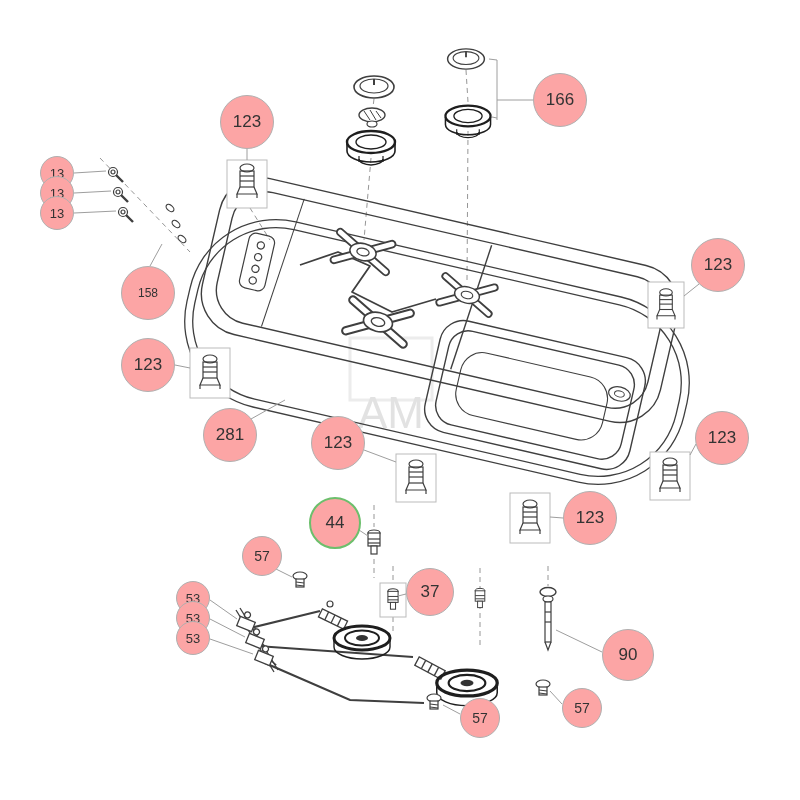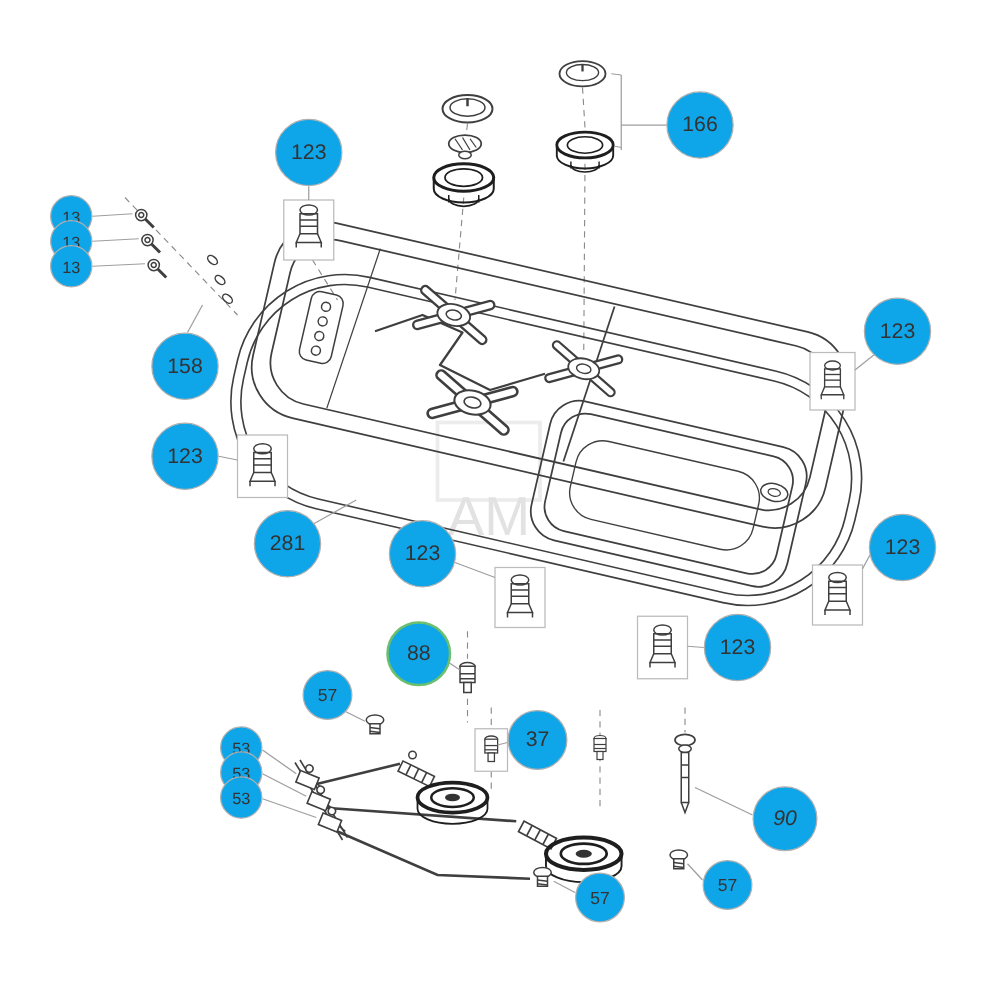--- a/index.html
+++ b/index.html
@@ -10,7 +10,7 @@
   .stage svg { position:absolute; left:0; top:0; }
   #callout-layer { position:absolute; left:0; top:0; width:800px; height:800px; }
   .callout {
-    position:absolute; border-radius:50%; background:#0ea5e9;
+    position:absolute; border-radius:50%; background:#fca5a5;
     border:1.6px solid var(--callout-border,#b0b0b0);
     color:var(--callout-text,#333333);
     display:flex; align-items:center; justify-content:center;

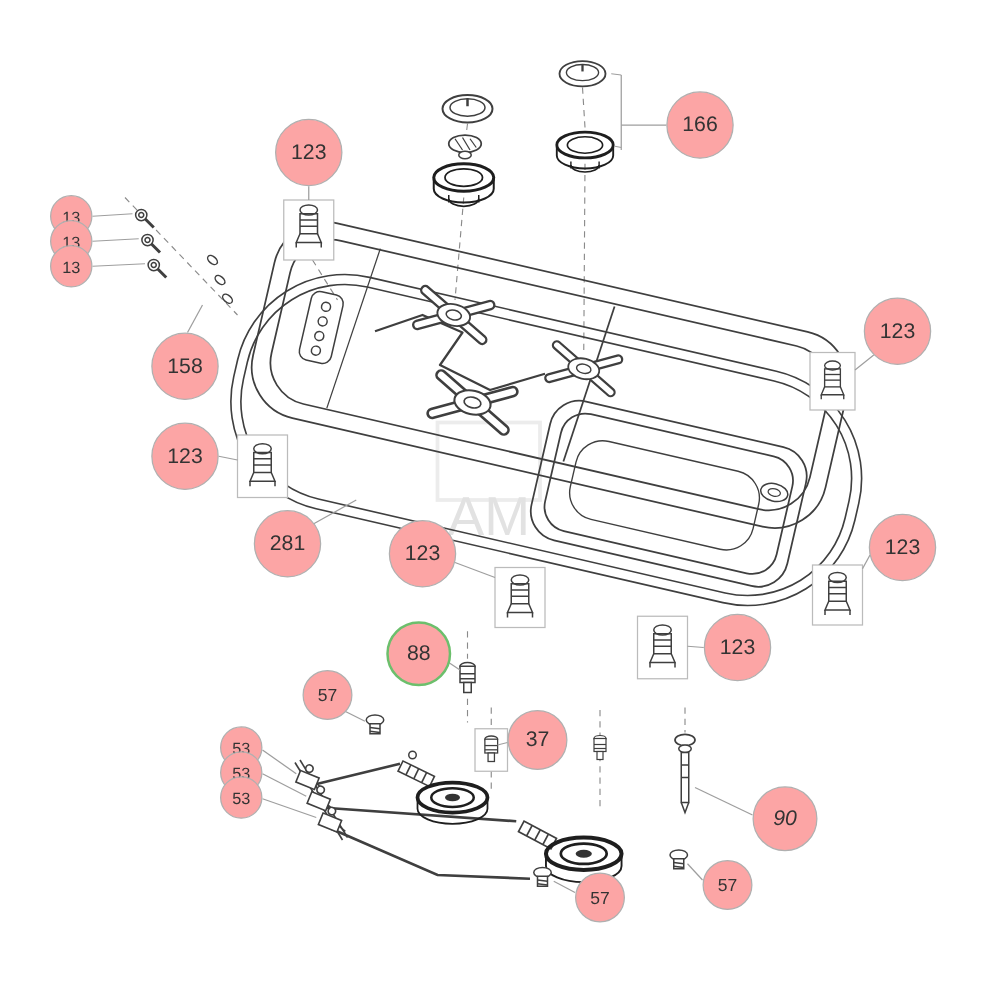--- a/index.html
+++ b/index.html
@@ -277,7 +277,7 @@
       <div class="callout" style="left: 40px; top: 156px; height: 34px; width: 34px; font-size: 13px;">13</div>
       <div class="callout" style="left: 40px; top: 176px; height: 34px; width: 34px; font-size: 13px;">13</div>
       <div class="callout" style="left: 40px; top: 196px; height: 34px; width: 34px; font-size: 13px;">13</div>
-      <div class="callout" style="left: 121px; top: 266px; height: 54px; width: 54px; font-size: 17px;">158</div>
+      <div class="callout" style="left: 121px; top: 266px; height: 54px; width: 54px; font-size: 12px;">158</div>
       <div class="callout" style="left: 691px; top: 238px; height: 54px; width: 54px; font-size: 17px;">123</div>
       <div class="callout" style="left: 121px; top: 338px; height: 54px; width: 54px; font-size: 17px;">123</div>
       <div class="callout" style="left: 203px; top: 408px; height: 54px; width: 54px; font-size: 17px;">281</div>

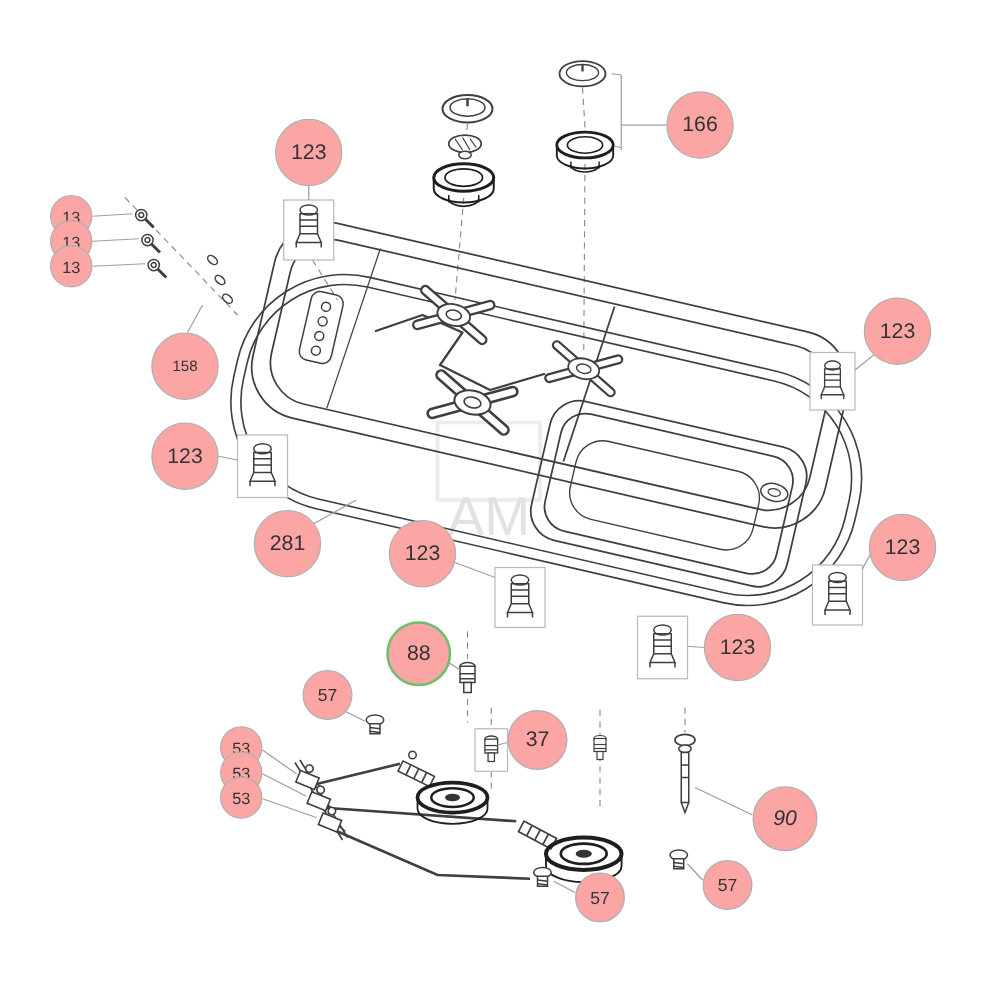--- a/index.html
+++ b/index.html
@@ -284,7 +284,7 @@
       <div class="callout" style="left: 311px; top: 416px; height: 54px; width: 54px; font-size: 17px;">123</div>
       <div class="callout" style="left: 695px; top: 411px; height: 54px; width: 54px; font-size: 17px;">123</div>
       <div class="callout" style="left: 563px; top: 491px; height: 54px; width: 54px; font-size: 17px;">123</div>
-      <div class="callout highlight" style="left: 309px; top: 497px; height: 52px; width: 52px; font-size: 17px;">88</div>
+      <div class="callout highlight" style="left: 309px; top: 497px; height: 52px; width: 52px; font-size: 17px;">44</div>
       <div class="callout" style="left: 242px; top: 536px; height: 40px; width: 40px; font-size: 14px;">57</div>
       <div class="callout" style="left: 406px; top: 568px; height: 48px; width: 48px; font-size: 17px;">37</div>
       <div class="callout" style="left: 176px; top: 581px; height: 34px; width: 34px; font-size: 13px;">53</div>

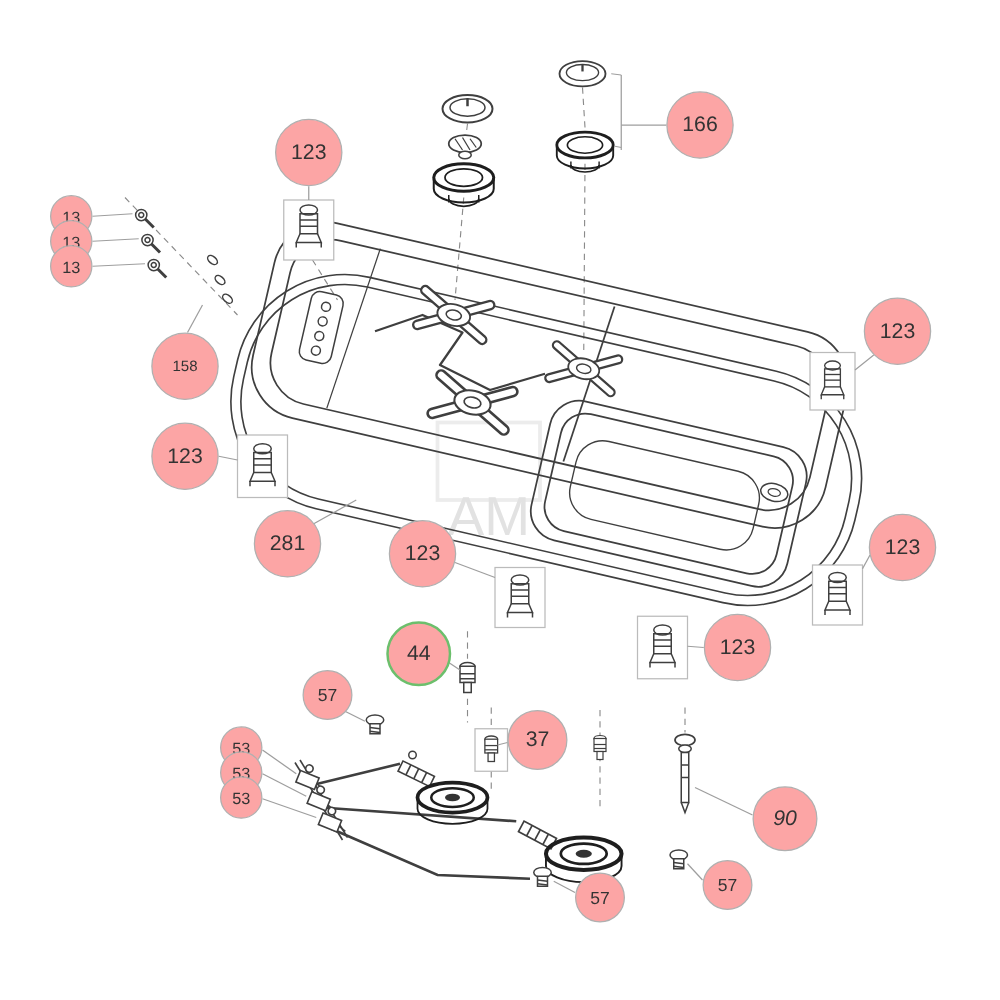--- a/index.html
+++ b/index.html
@@ -290,7 +290,7 @@
       <div class="callout" style="left: 176px; top: 581px; height: 34px; width: 34px; font-size: 13px;">53</div>
       <div class="callout" style="left: 176px; top: 601px; height: 34px; width: 34px; font-size: 13px;">53</div>
       <div class="callout" style="left: 176px; top: 621px; height: 34px; width: 34px; font-size: 13px;">53</div>
-      <div class="callout" style="left: 602px; top: 629px; height: 52px; width: 52px; font-size: 17px; font-style: italic;">90</div>
+      <div class="callout" style="left: 602px; top: 629px; height: 52px; width: 52px; font-size: 17px;">90</div>
       <div class="callout" style="left: 562px; top: 688px; height: 40px; width: 40px; font-size: 14px;">57</div>
       <div class="callout" style="left: 460px; top: 698px; height: 40px; width: 40px; font-size: 14px;">57</div>
     </div>

